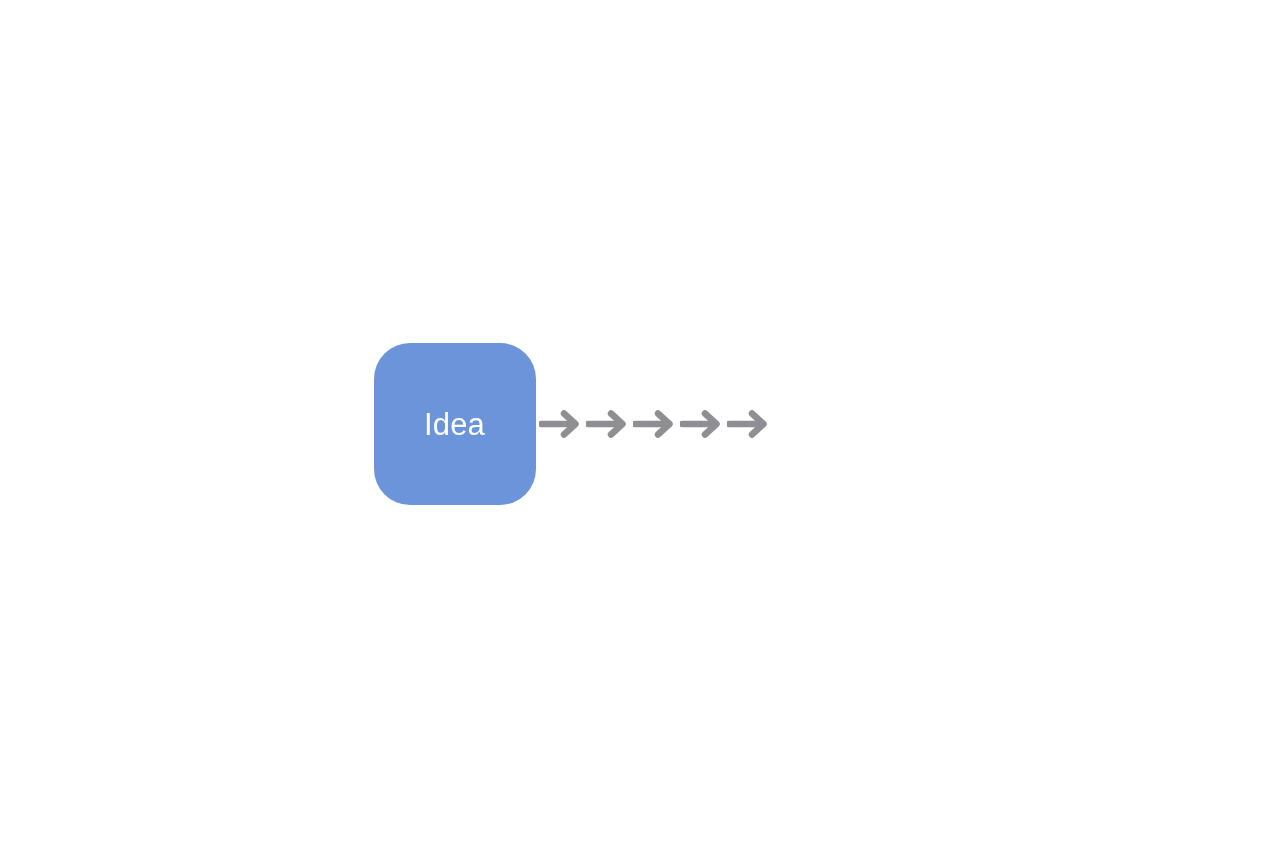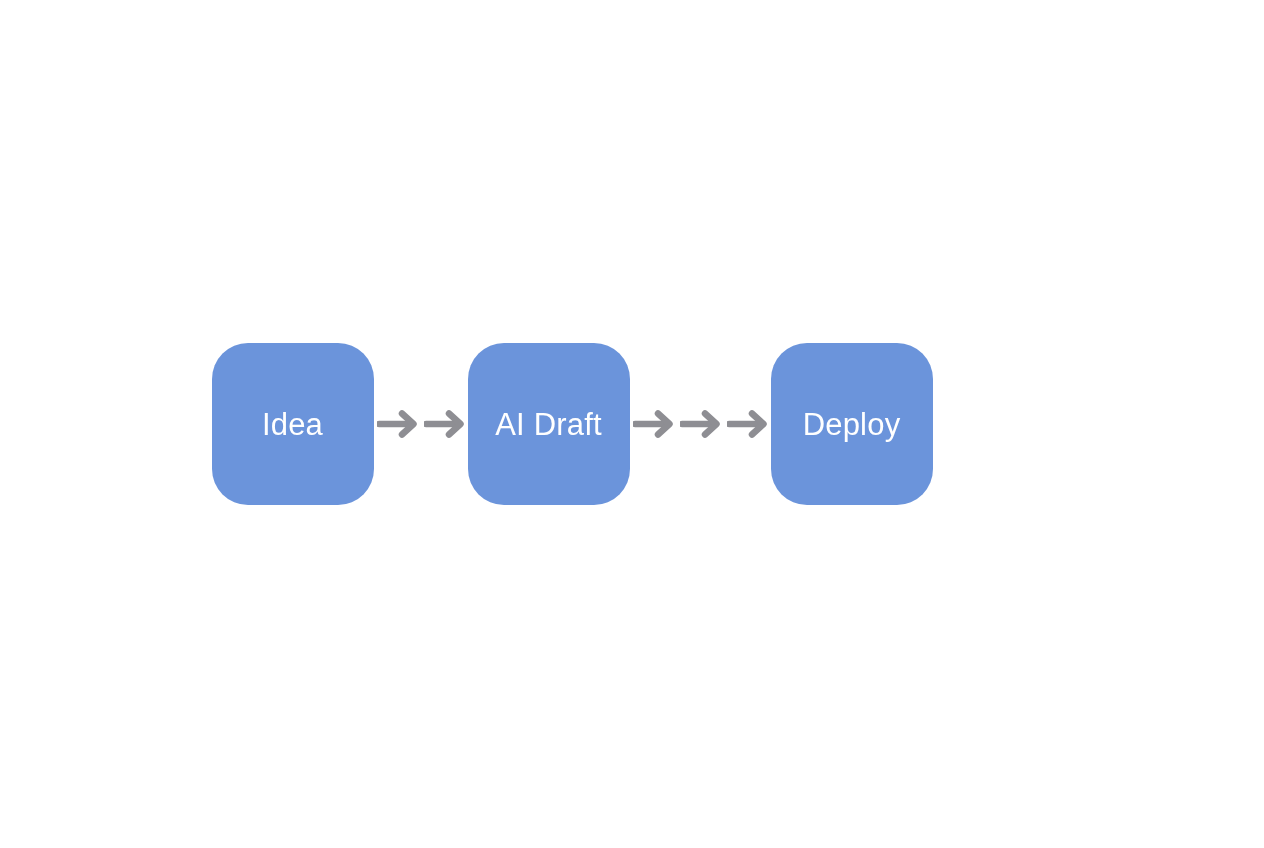--- a/index.html
+++ b/index.html
@@ -90,9 +90,6 @@
       </svg>
     </div>
 
-    <div class="node">
-      <span class="label">AI Draft</span>
-    </div>
 
     <div class="arrow-gap">
       <svg width="40" height="28" viewBox="0 0 40 28" aria-hidden="true">

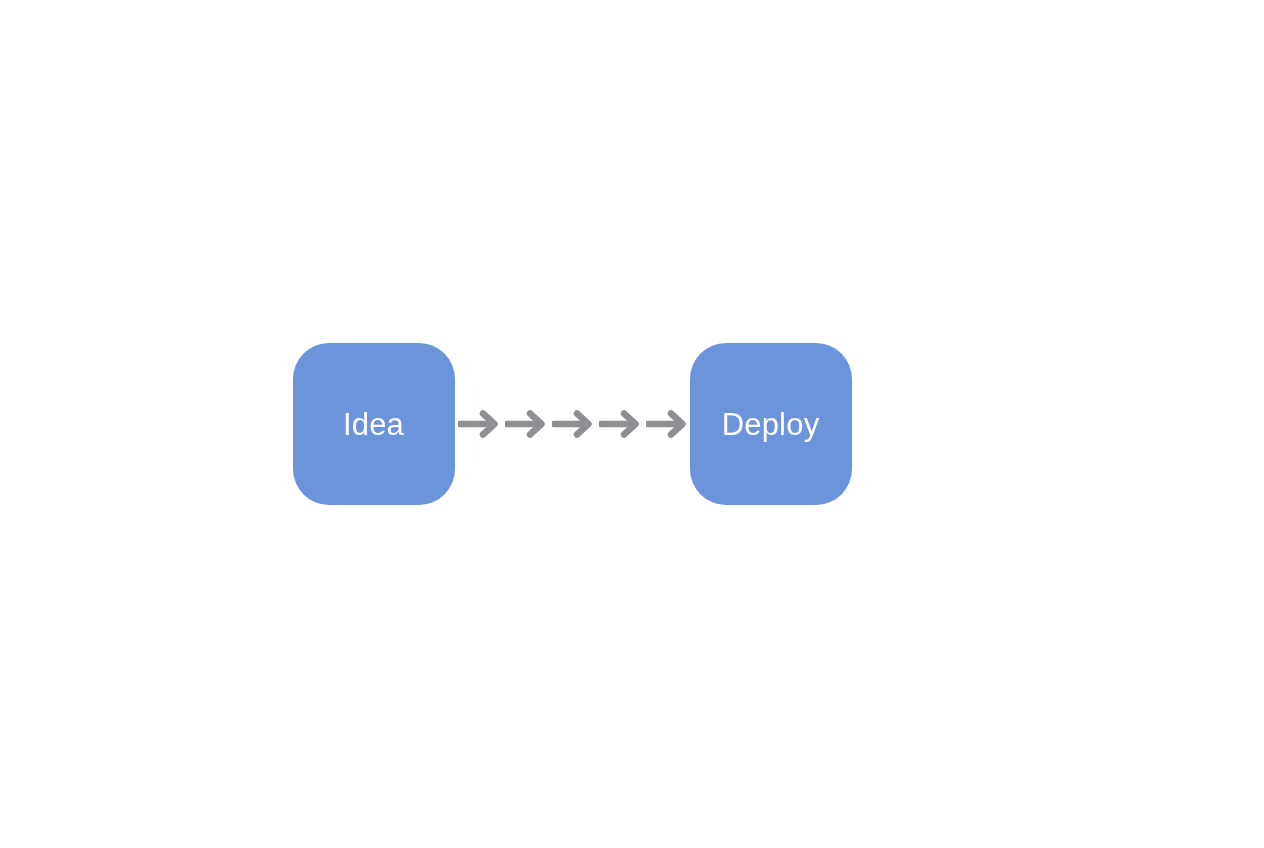--- a/index.html
+++ b/index.html
@@ -114,9 +114,6 @@
       </svg>
     </div>
 
-    <div class="node">
-      <span class="label">Deploy</span>
-    </div>
 
   </div>
 </div>

